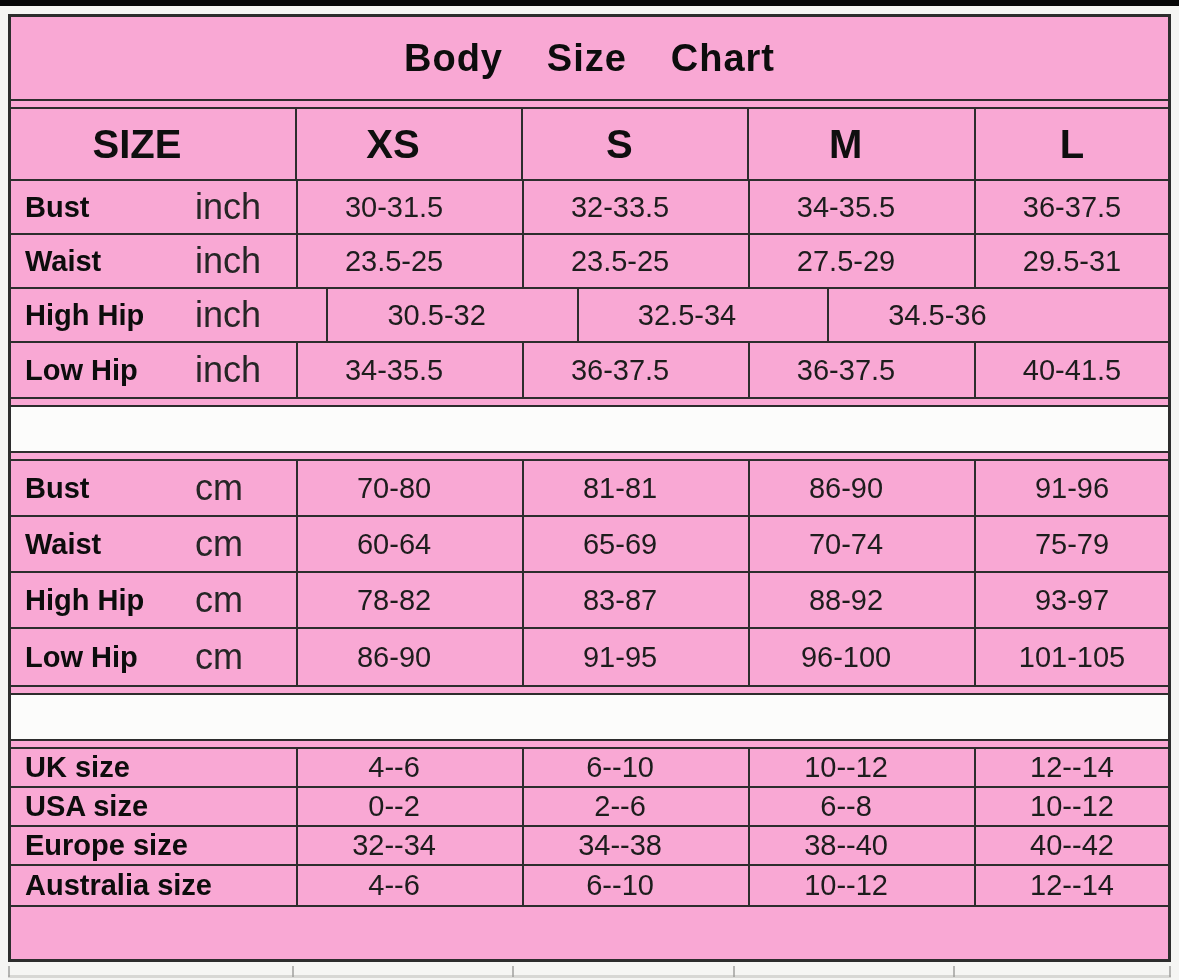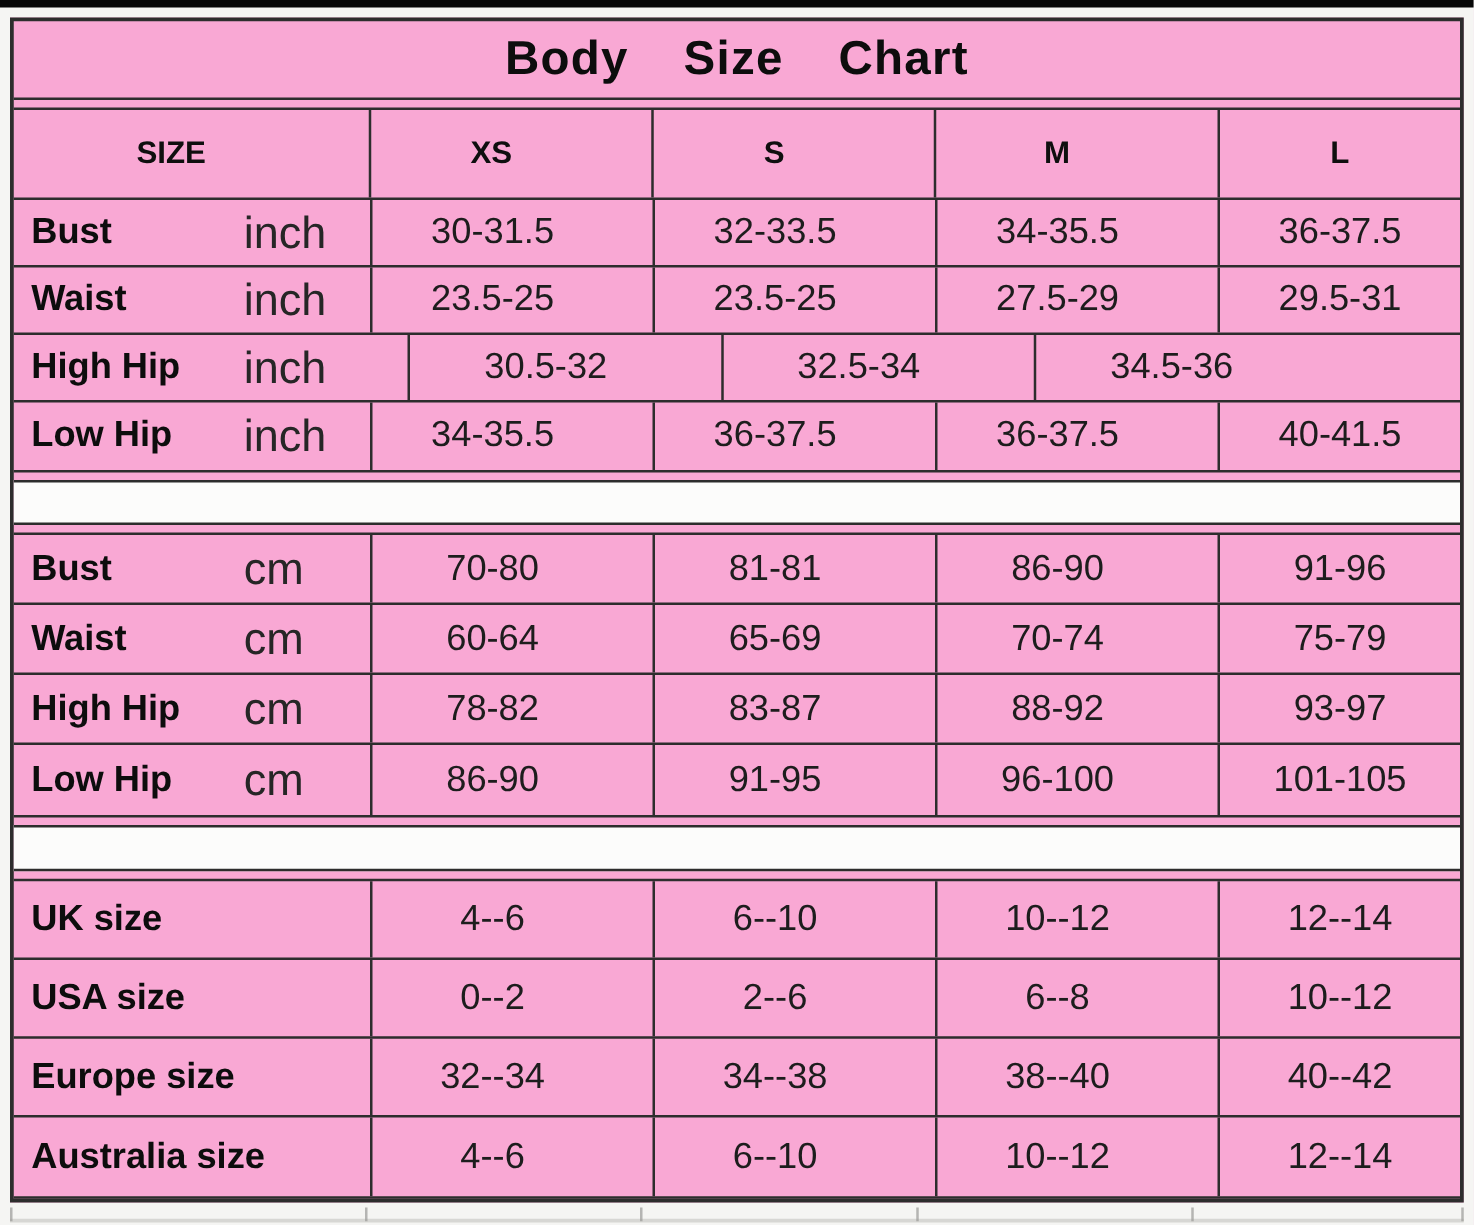--- a/index.html
+++ b/index.html
@@ -92,7 +92,7 @@
 
   .header-row .cell {
     font-weight: bold;
-    font-size: 25px;
+    font-size: 40px;
     color: #0f0f0f;
   }
   .header-row .c-label { justify-content: center; padding-left: 0; }

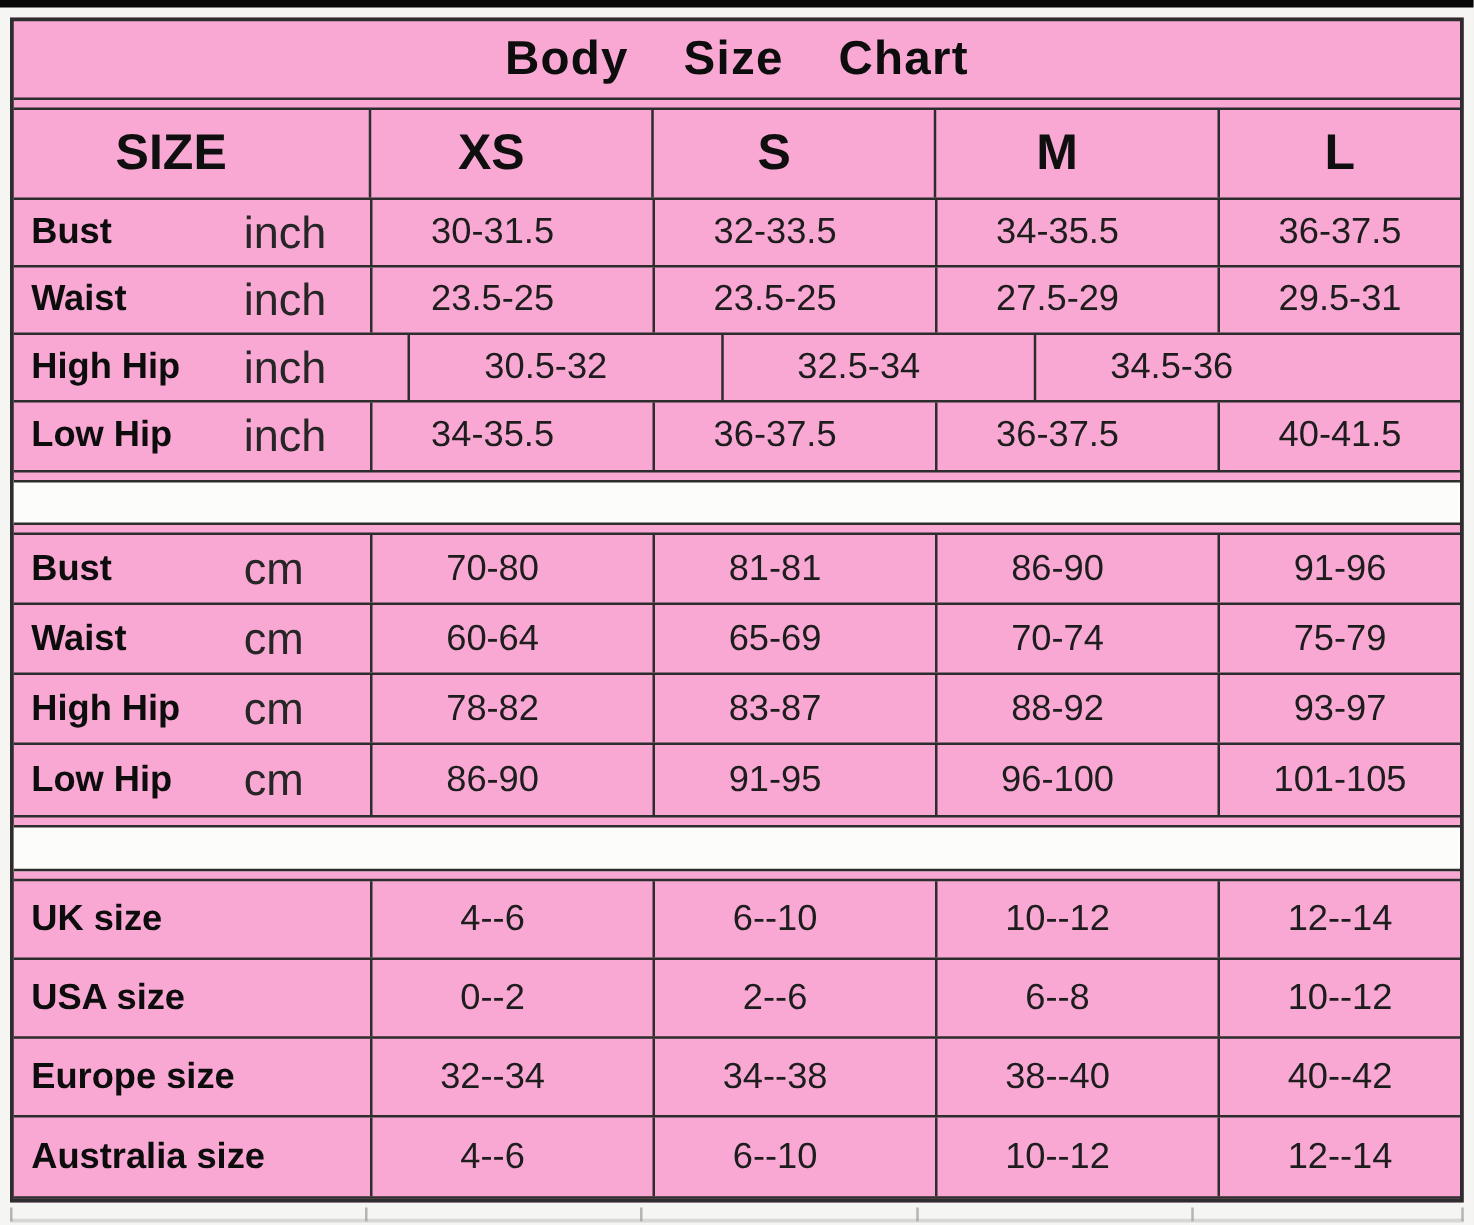--- a/index.html
+++ b/index.html
@@ -73,7 +73,7 @@
   .row:last-child { border-bottom: none; }
   .row.header-row { height: 72px; }
   .row.cm-row { height: 56px; }
-  .row.intl-row { height: 63px; }
+  .row.intl-row { height: 39px; }
 
   .cell {
     box-sizing: border-box;

